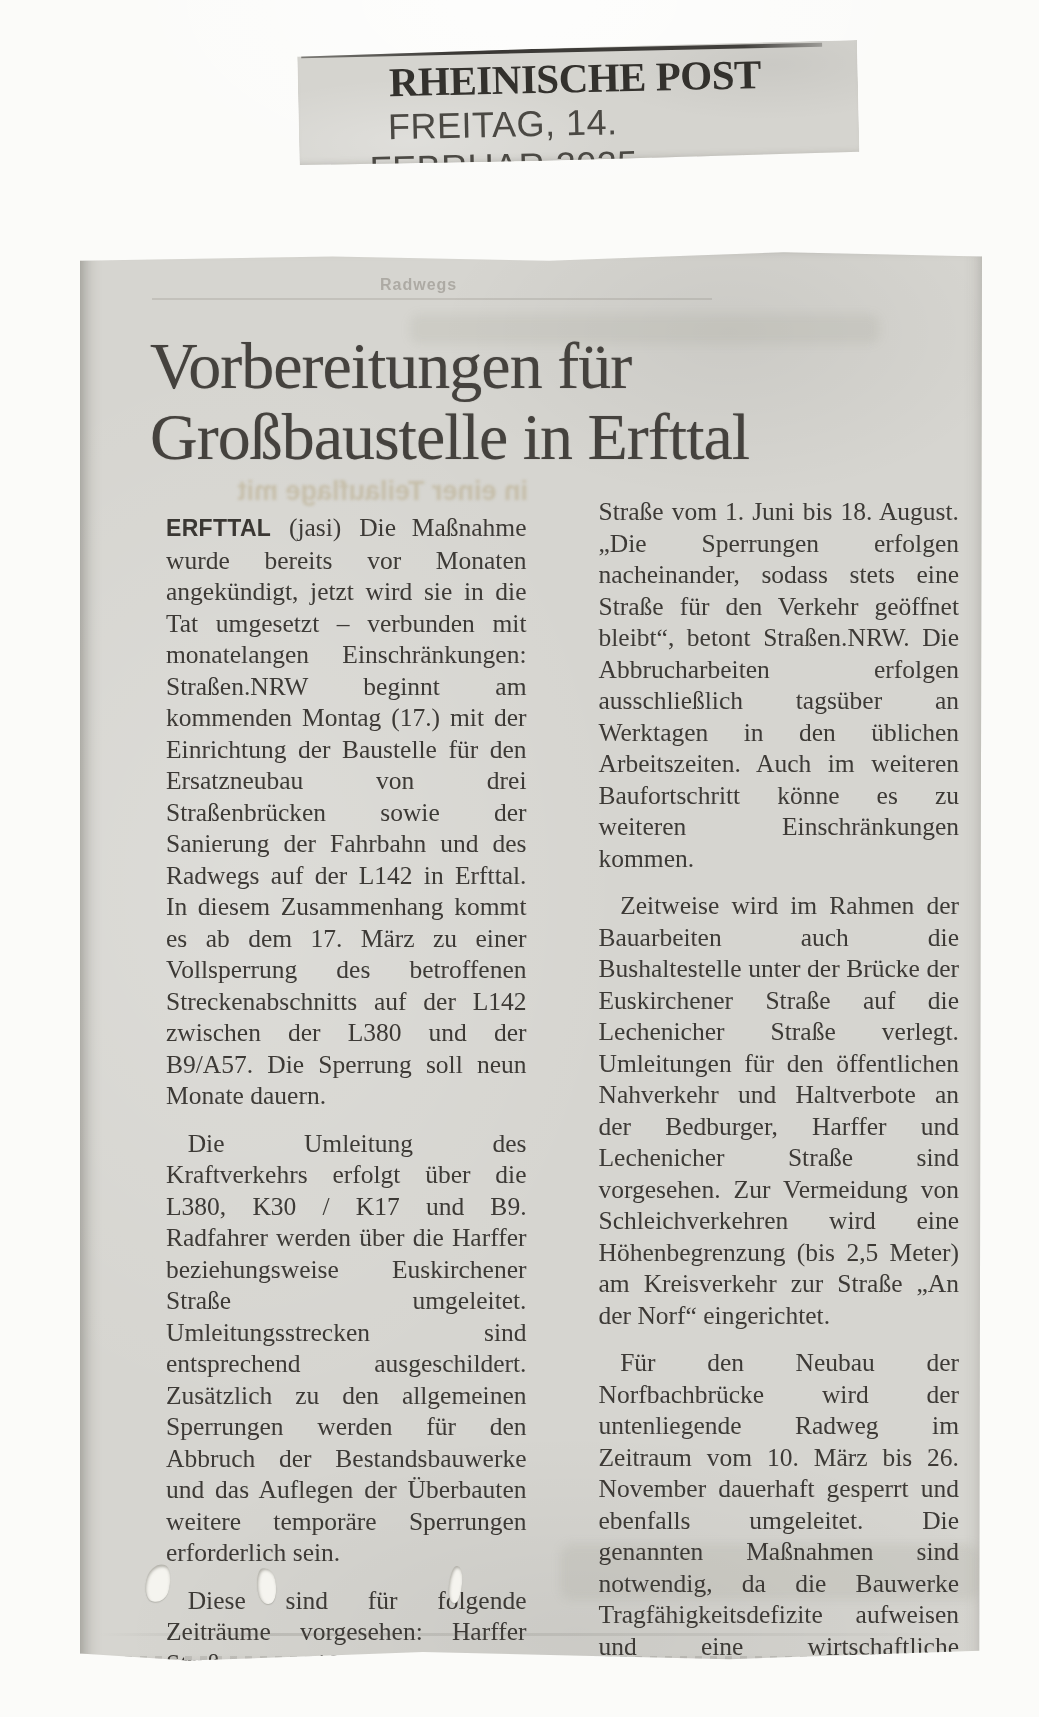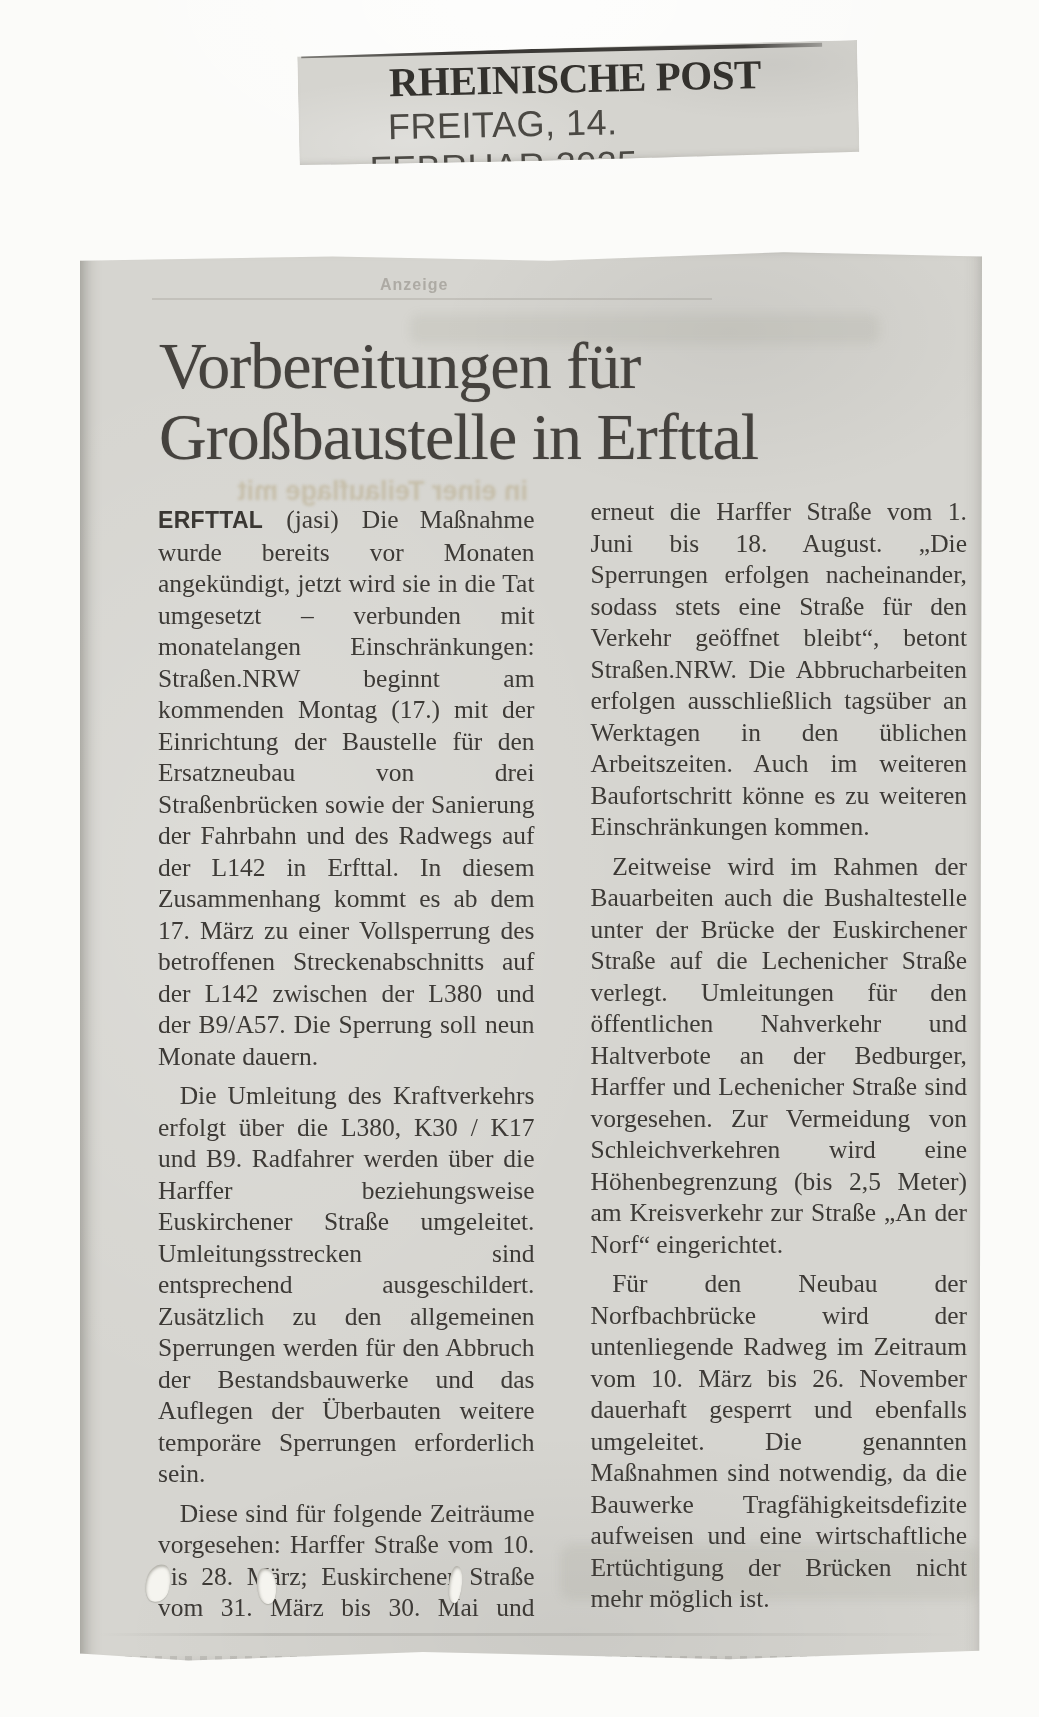--- a/index.html
+++ b/index.html
@@ -157,7 +157,7 @@
 <div class="article-clip">
 
   <div class="ghost-rule"></div>
-  <div class="ghost-anzeige">Anzeige</div>
+  <div class="ghost-anzeige">Radwegs</div>
   <div class="ghost-smudge-headline"></div>
   <div class="ghost-teilauflage">in einer Teilauflage mit</div>
   <div class="ghost-smudge-bottom"></div>

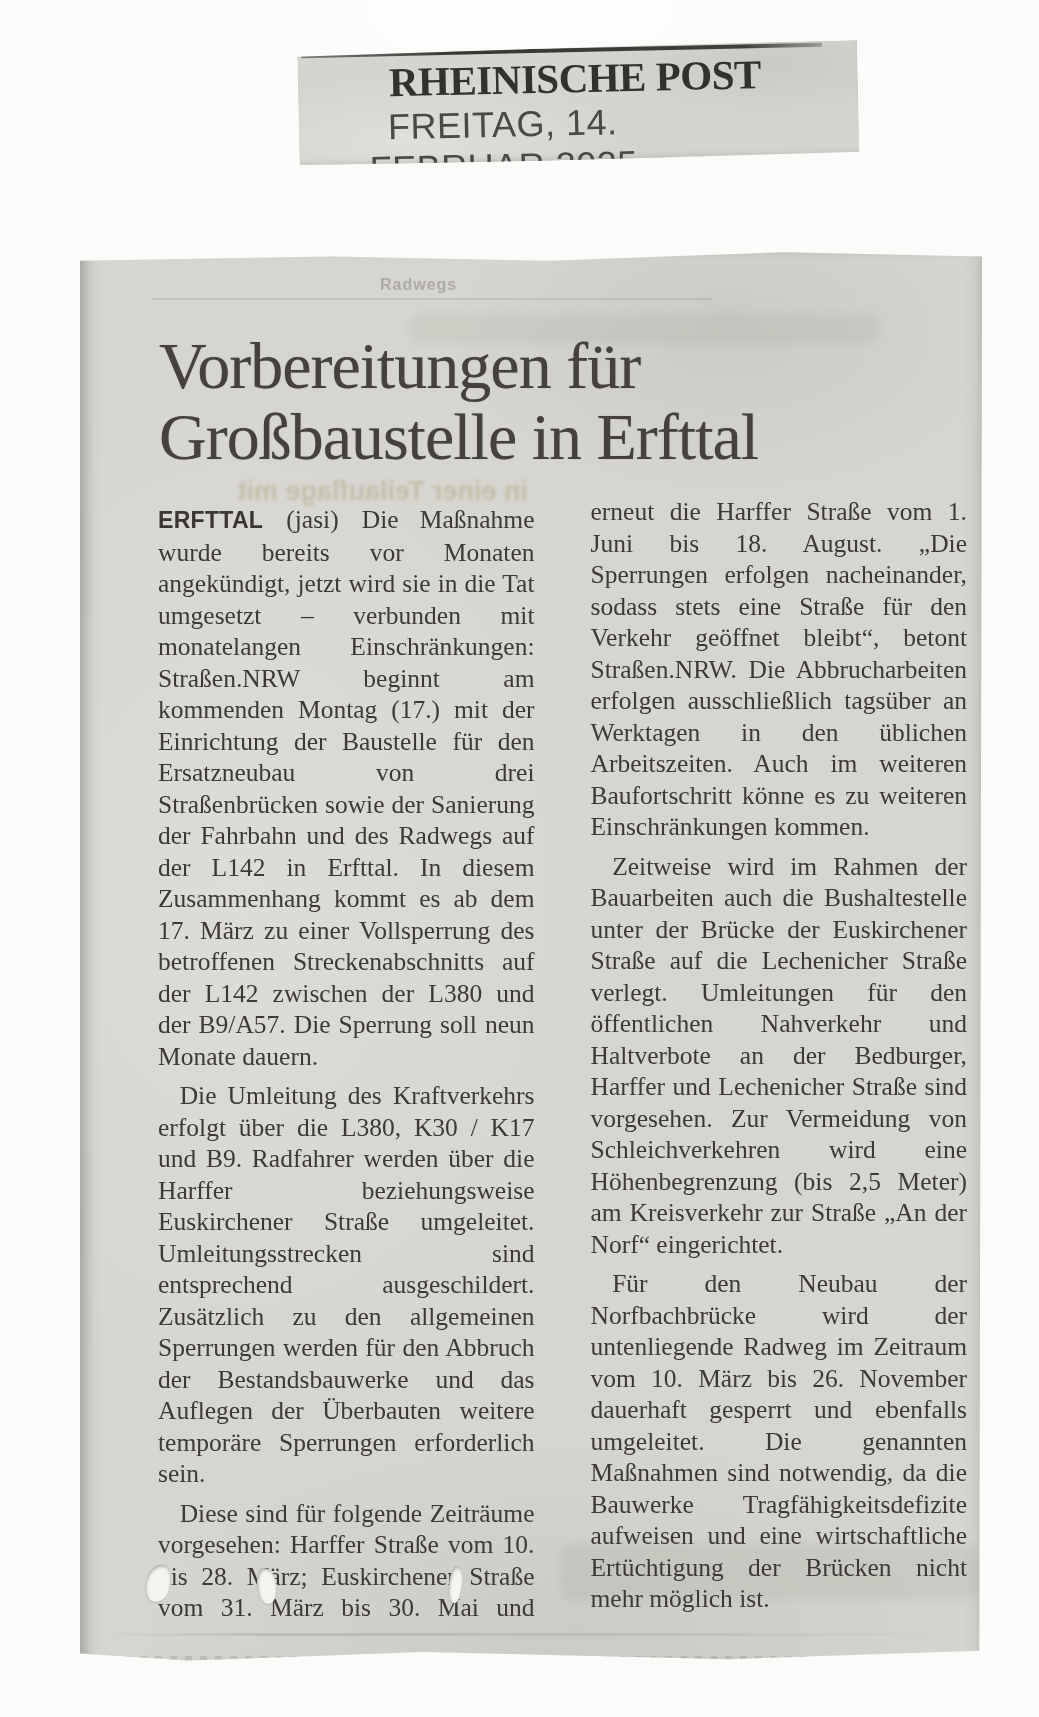--- a/index.html
+++ b/index.html
@@ -113,7 +113,7 @@
     position:absolute;left:70px;top:82px;width:825px;
   }
   .headline{
-    margin:0 0 24px 9px;
+    margin:0 0 24px 0;
     font-family:"Liberation Serif", serif;
     font-weight:500;
     font-size:66px;

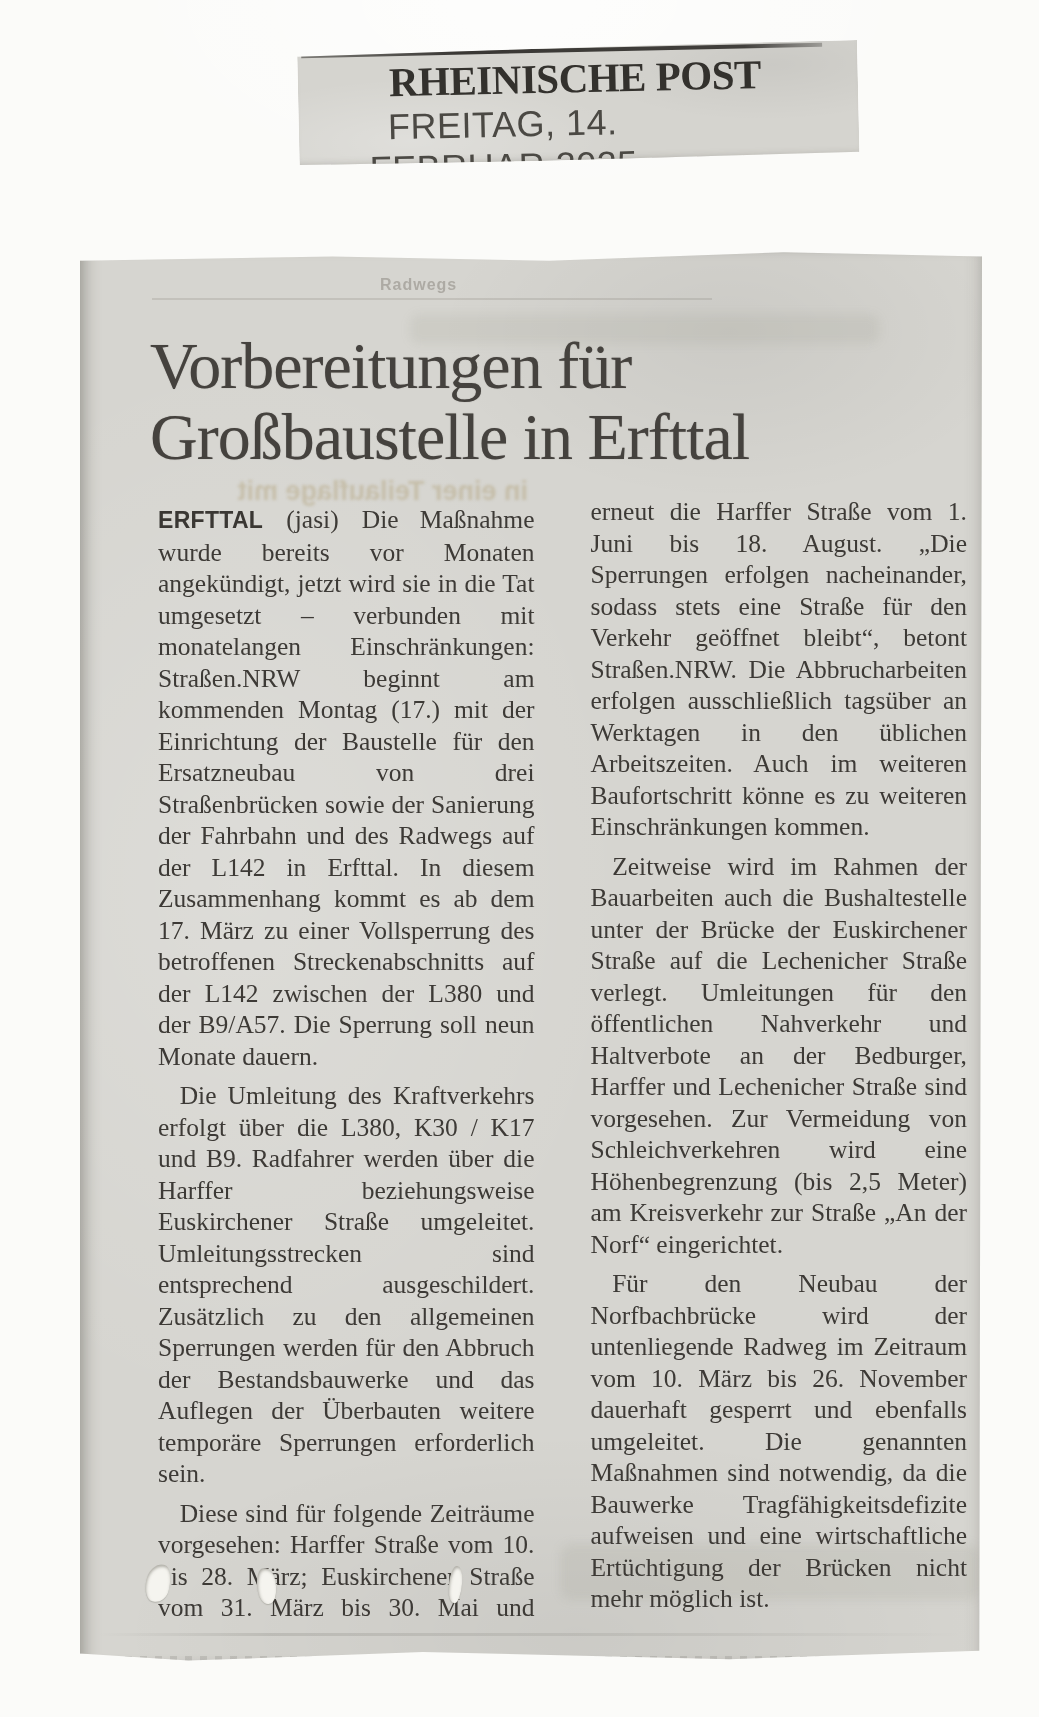--- a/index.html
+++ b/index.html
@@ -132,7 +132,7 @@
     hyphens:auto;
     -webkit-hyphens:auto;
   }
-  .body-cols p{margin:8px;}
+  .body-cols p{margin:16px;}
   .body-cols p + p{text-indent:.85em;font-family:Liberation Serif, serif;}
   .loc-tag{
     font-family:"Liberation Sans", sans-serif;

